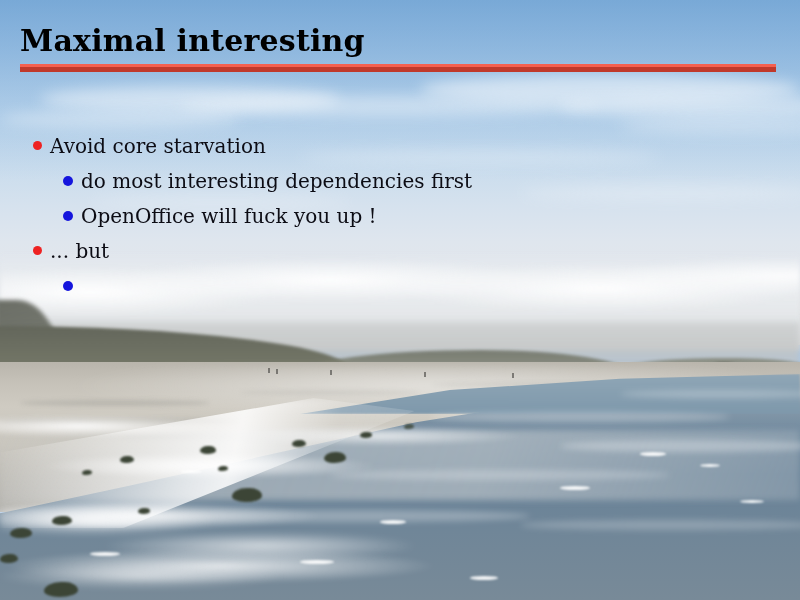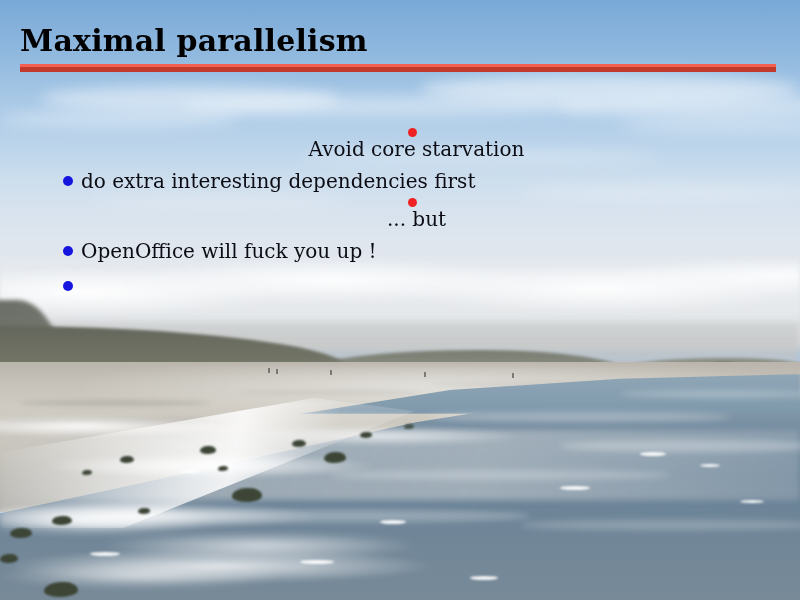--- a/index.html
+++ b/index.html
@@ -378,7 +378,7 @@
 
   <div class="content">
 
-    <div class="title">Maximal parallelism</div>
+    <div class="title">Maximal interesting</div>
 
     <div class="title-rule">
       <div class="rule-top"></div>

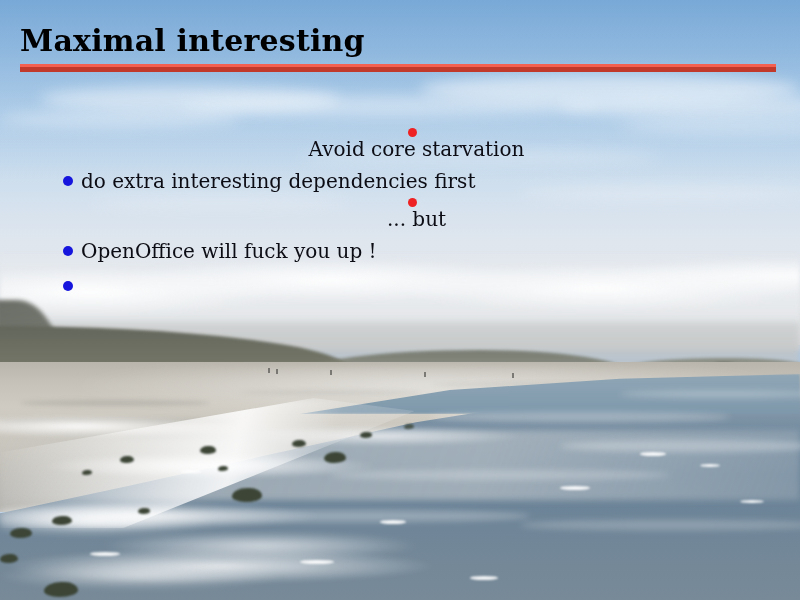--- a/index.html
+++ b/index.html
@@ -271,7 +271,7 @@
     display: flex;
     align-items: center;
   }
-  .bullet-row.level-1 { padding-left: 33px; flex-direction: column; }
+  .bullet-row.level-1 { padding-left: 33px; }
   .bullet-row.level-2 { padding-left: 63px; }
 
   .dot {

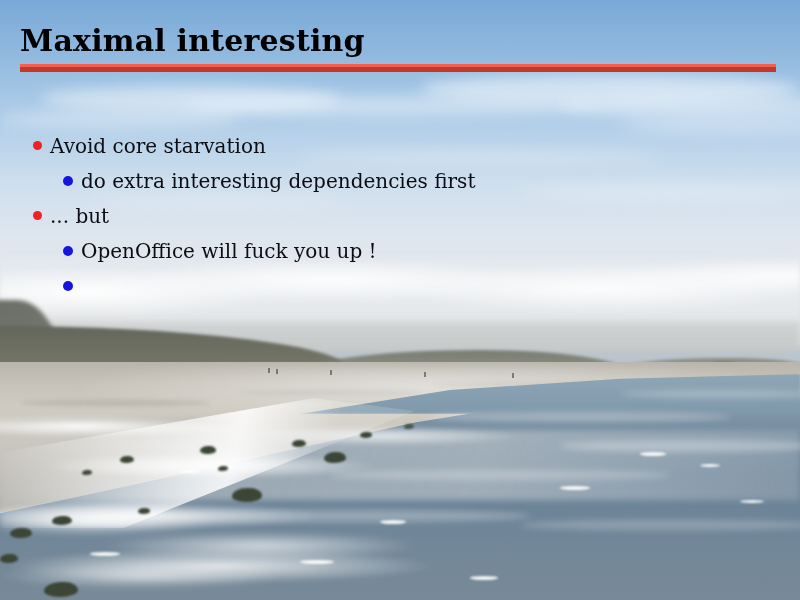--- a/index.html
+++ b/index.html
@@ -394,7 +394,7 @@
 
       <div class="bullet-row level-2">
         <span class="dot"></span>
-        <span class="bullet-text">do extra interesting dependencies first</span>
+        <span class="bullet-text">do most interesting dependencies first</span>
       </div>
 
       <div class="bullet-row level-1">

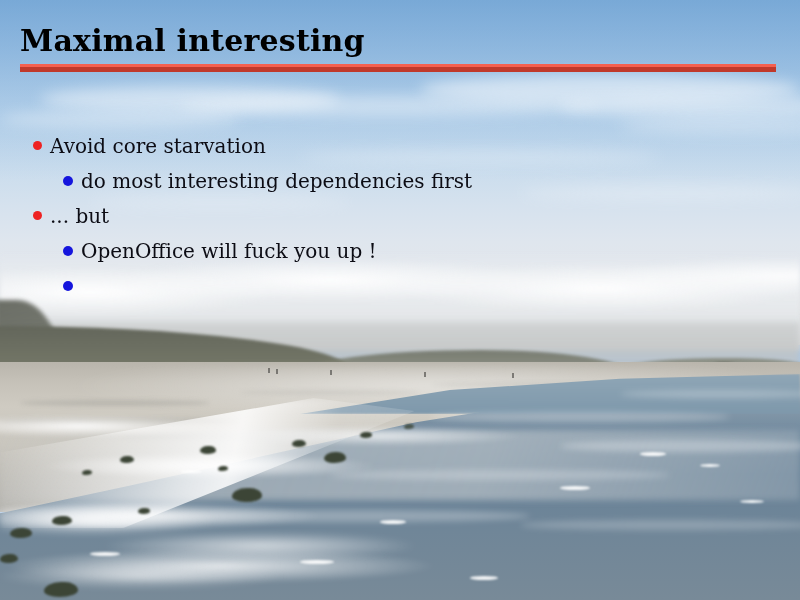--- a/index.html
+++ b/index.html
@@ -397,6 +397,11 @@
         <span class="bullet-text">do most interesting dependencies first</span>
       </div>
 
+      <div class="bullet-row level-2">
+        <span class="dot"></span>
+        <span class="bullet-text">OpenOffice will fuck you up !</span>
+      </div>
+
       <div class="bullet-row level-1">
         <span class="dot"></span>
         <span class="bullet-text">... but</span>
@@ -404,11 +409,6 @@
 
       <div class="bullet-row level-2">
         <span class="dot"></span>
-        <span class="bullet-text">OpenOffice will fuck you up !</span>
-      </div>
-
-      <div class="bullet-row level-2">
-        <span class="dot"></span>
       </div>
 
 

